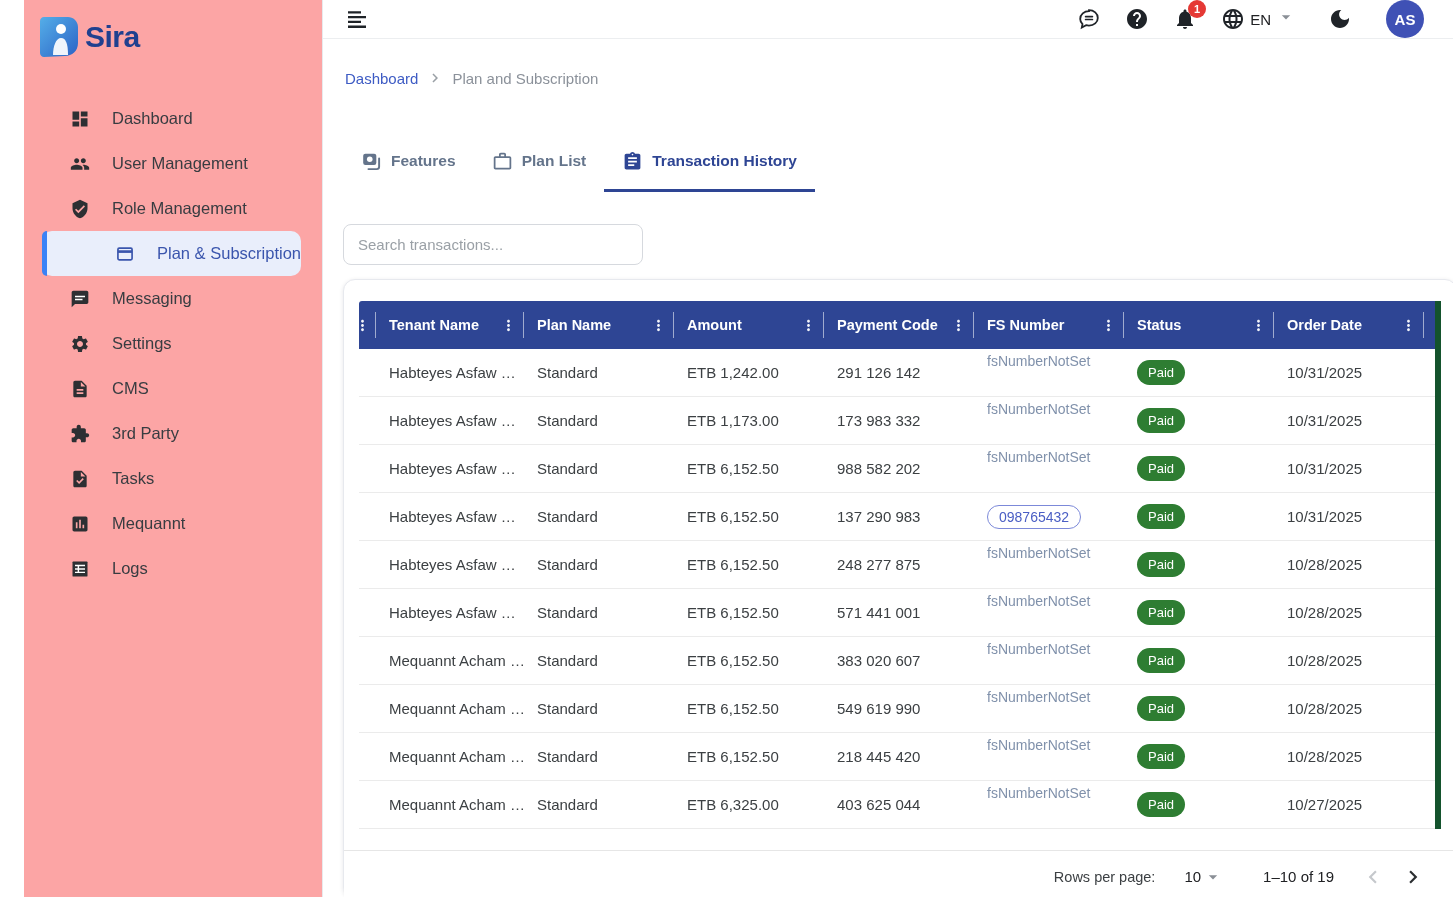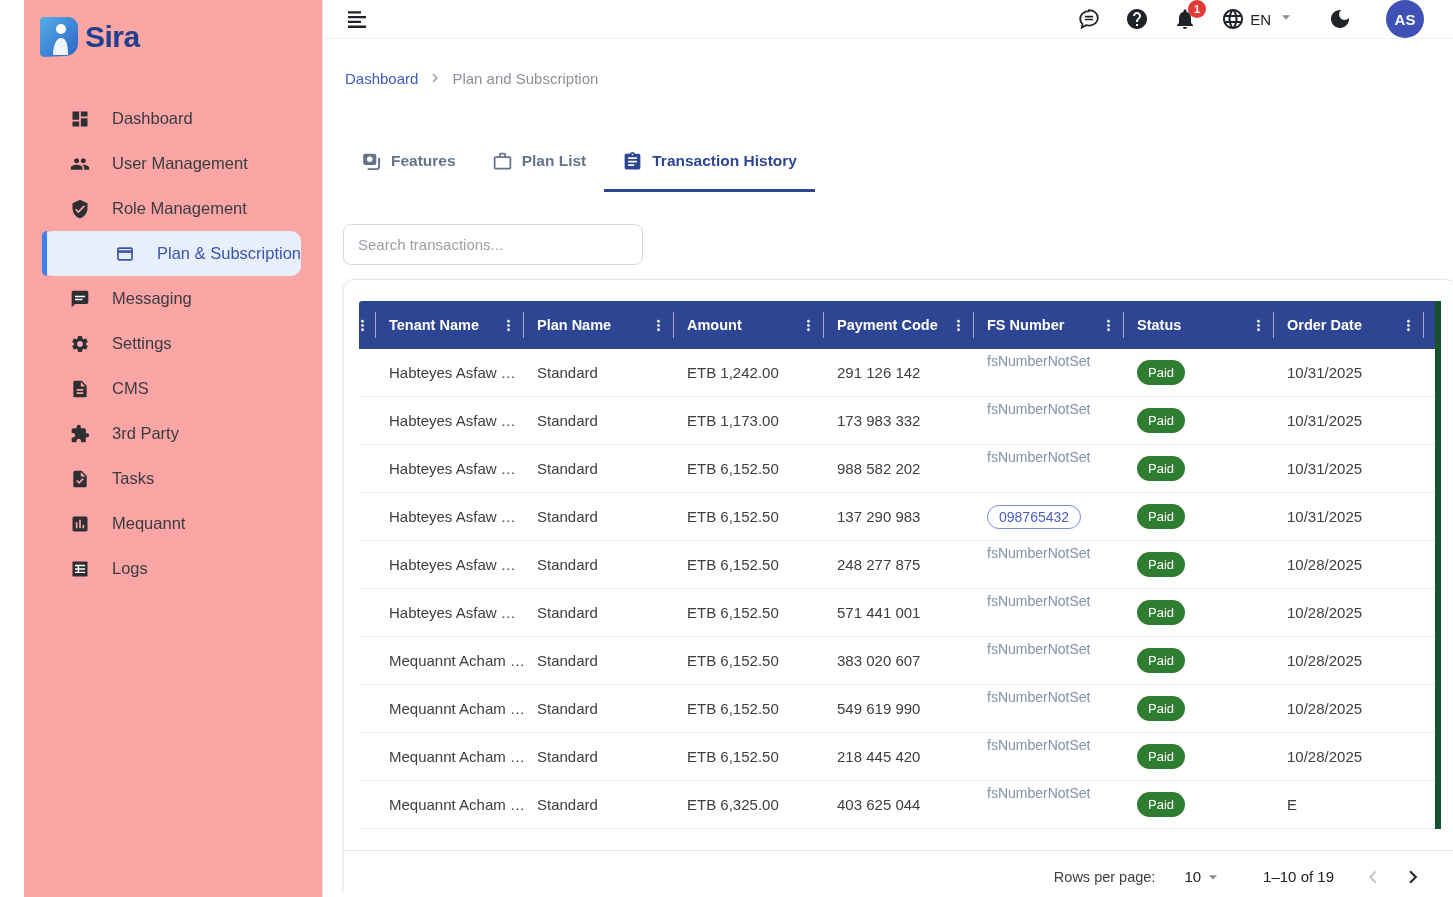--- a/index.html
+++ b/index.html
@@ -490,6 +490,7 @@
                 <div class="tcell" style="width:150px">
        <span class="paid-badge">Paid</span>
                 </div>
+                <div class="tcell" style="width:150px">10/27/2025</div>
                 <div class="tcell" style="width:150px">E</div>
               </div>
             </div>

